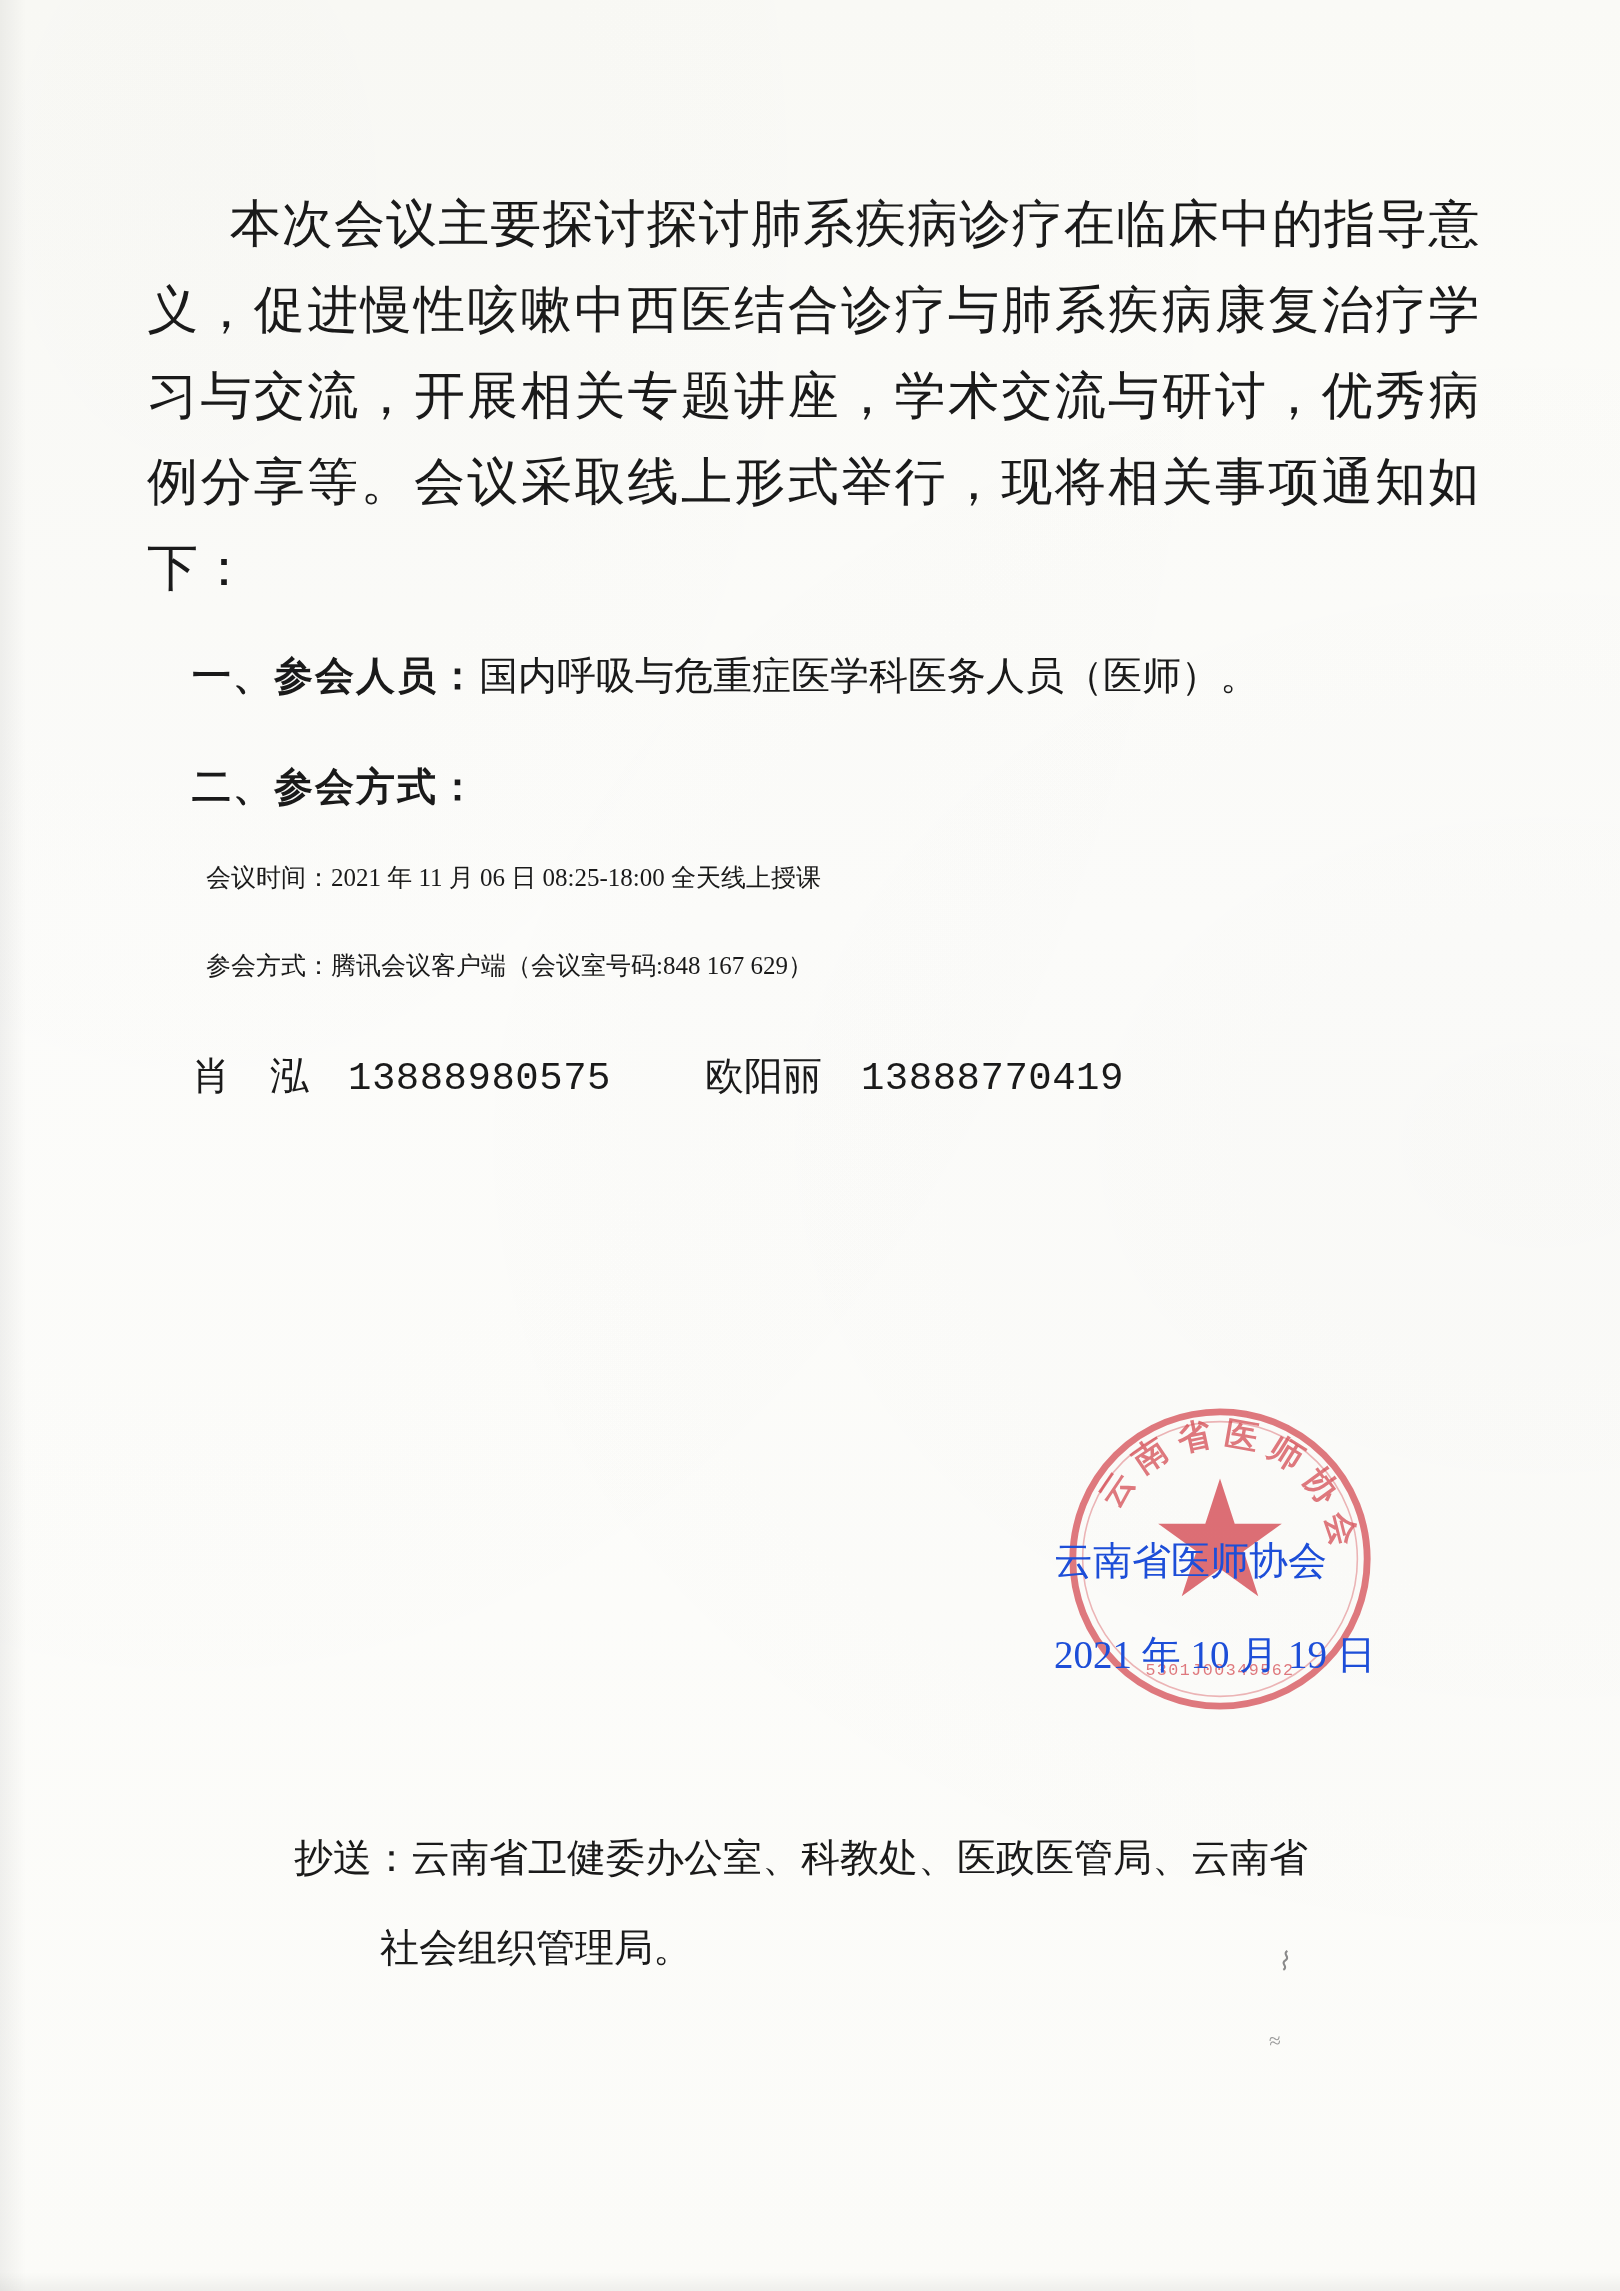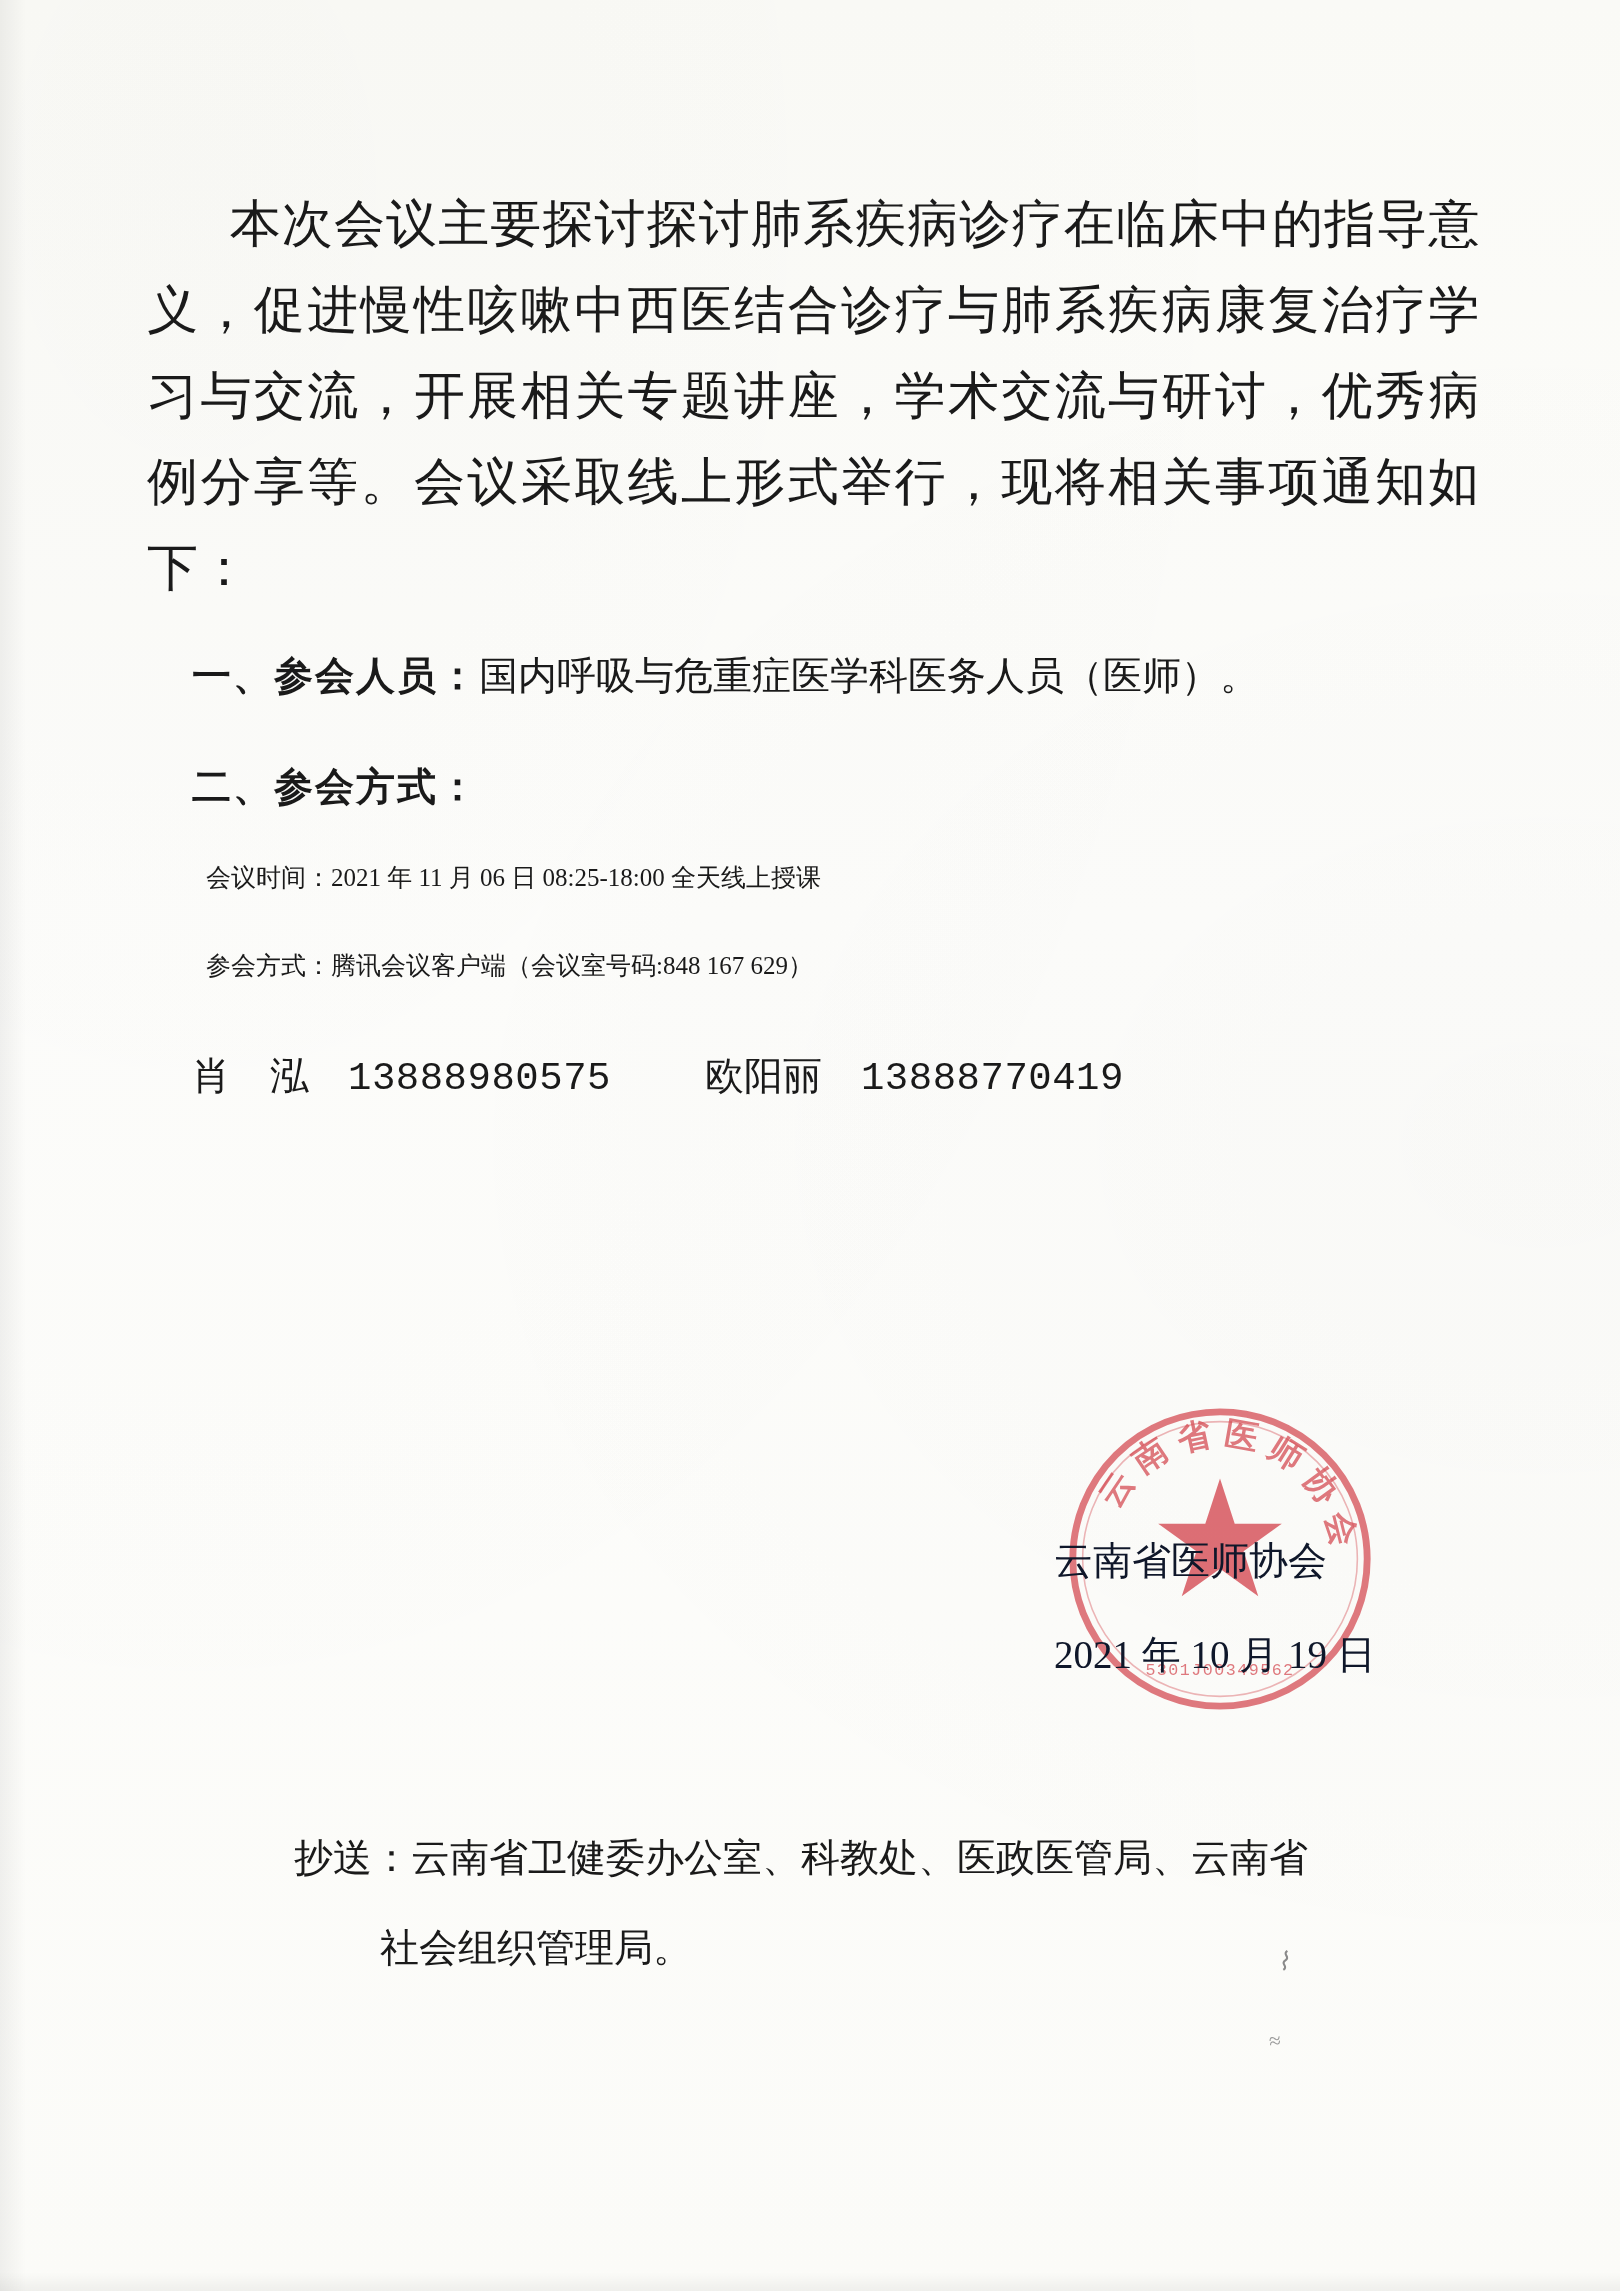--- a/index.html
+++ b/index.html
@@ -101,7 +101,7 @@
     font-size: 39px;
     line-height: 94px;
     white-space: nowrap;
-    color: #0f172a;
+    color: #1d4ed8;
   }
 
   

